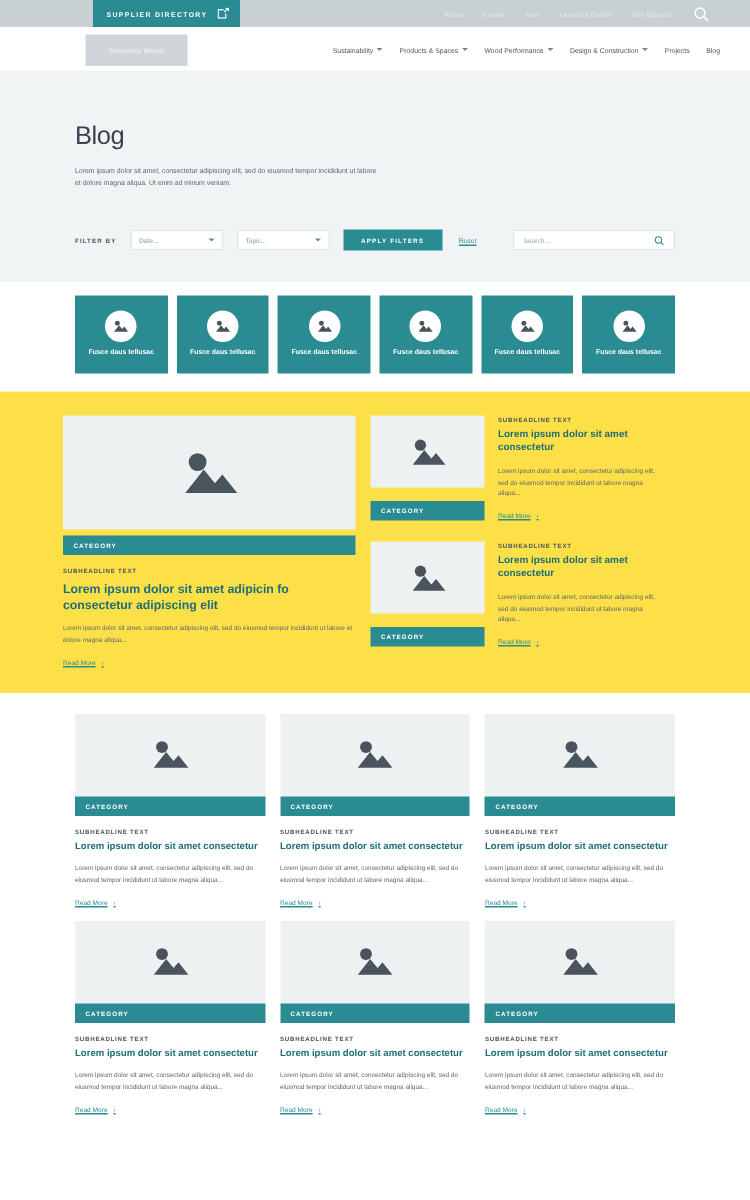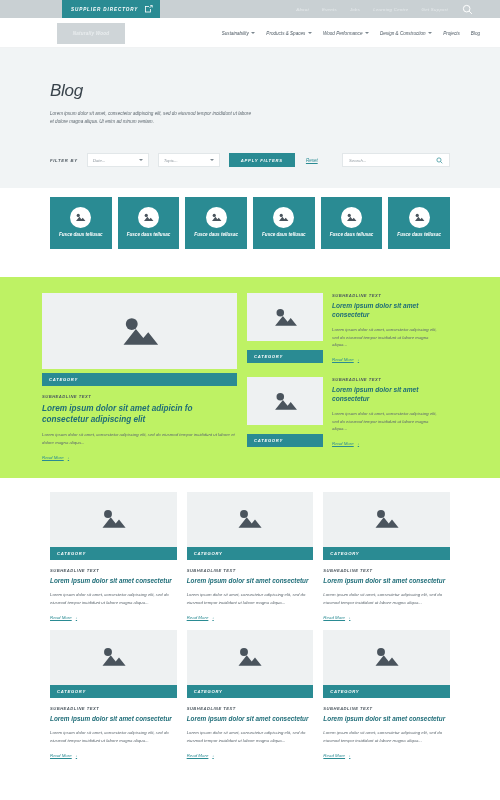--- a/index.html
+++ b/index.html
@@ -10,7 +10,7 @@
     color: #3d4852;
     overflow: hidden;
   }
-  .page { width: 500px; height: 591px; position: relative; font-style: italic; }
+  .page { width: 500px; height: 591px; position: relative; }
 
   
   .utility-bar {

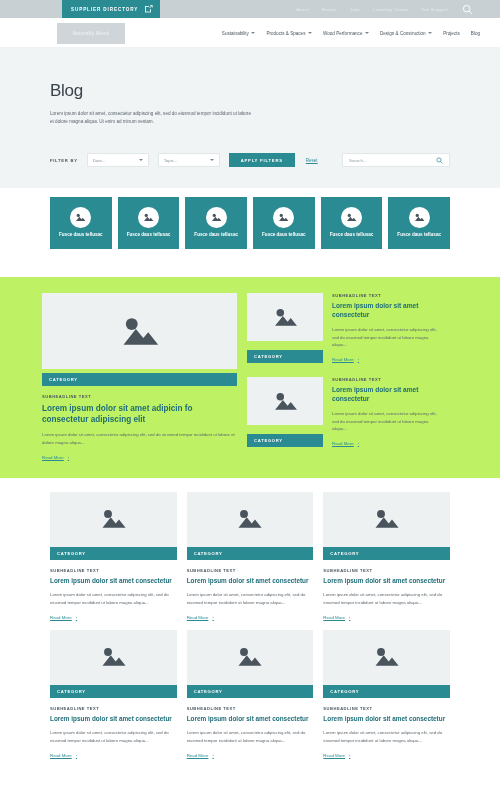--- a/index.html
+++ b/index.html
@@ -133,7 +133,7 @@
 
   
   .featured {
-    background: #bef264; padding: 16px 16px 18px 0; margin-top: 16px;
+    background: #fde047; padding: 16px 16px 18px 0;
   }
   .featured-grid {
     width: 400px; margin: 0 auto;

